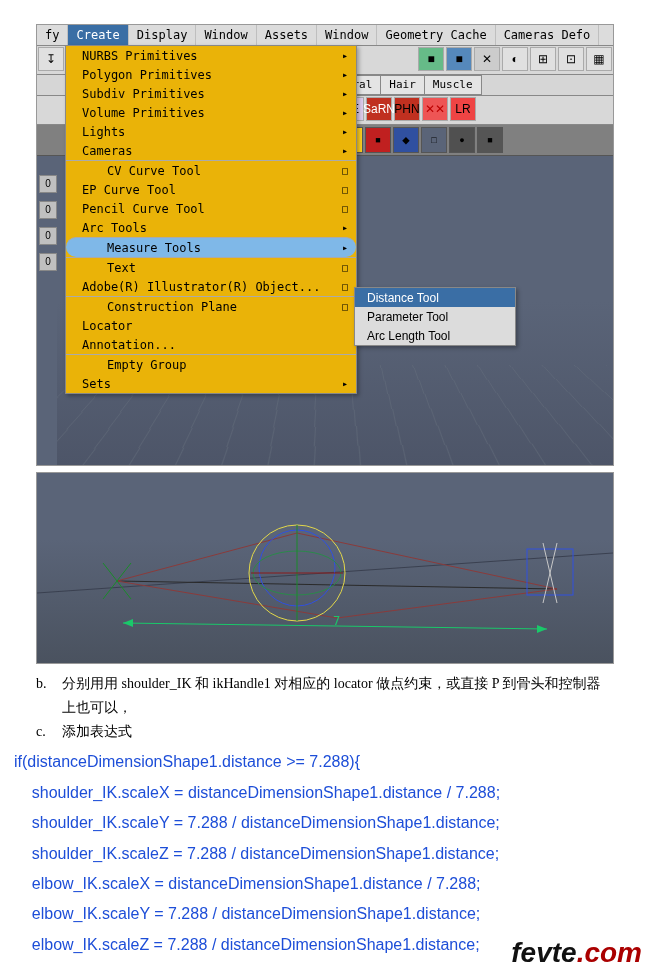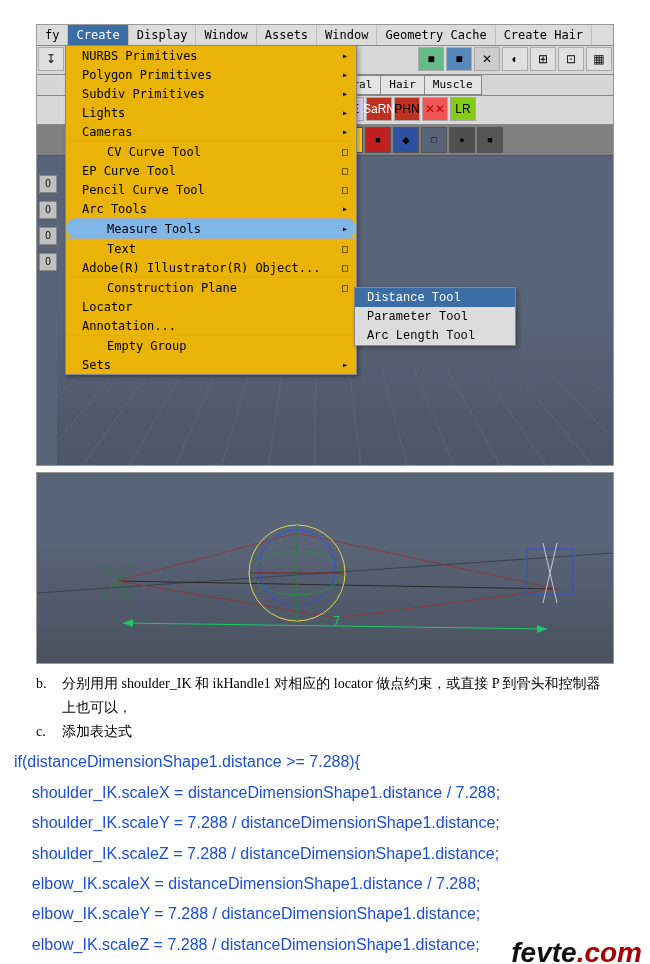--- a/index.html
+++ b/index.html
@@ -54,7 +54,7 @@
         <div class="mi">Assets</div>
         <div class="mi">Window</div>
         <div class="mi">Geometry Cache</div>
-        <div class="mi">Create Hair</div>
+        <div class="mi">Cameras Defo</div>
       </div>
   <div class="toolbar">
     <div class="tb">↧</div>

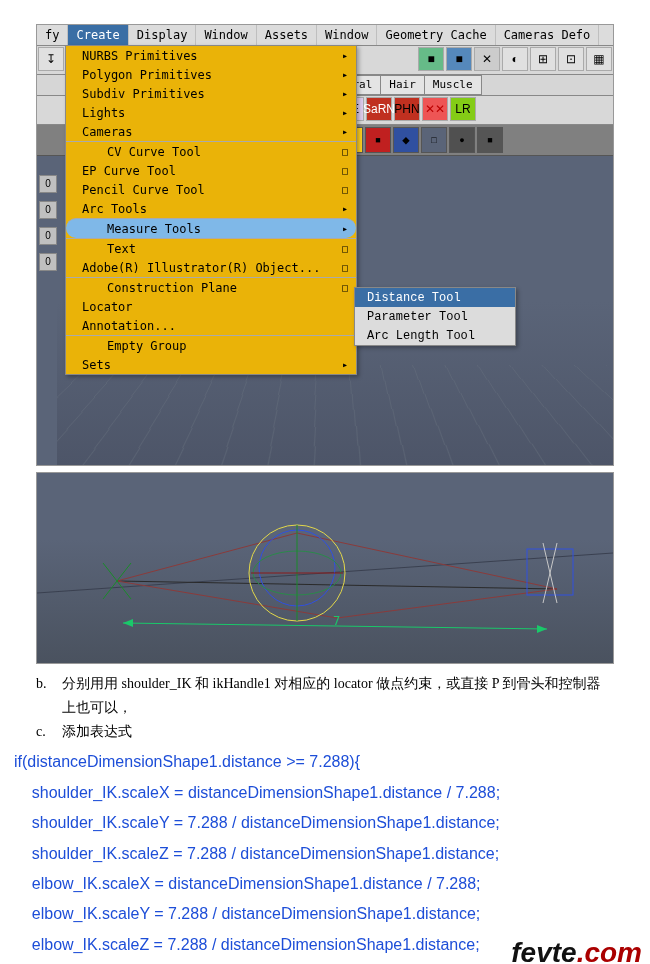--- a/index.html
+++ b/index.html
@@ -100,6 +100,7 @@
         <div class="row arr">NURBS Primitives</div>
         <div class="row arr">Polygon Primitives</div>
         <div class="row arr">Subdiv Primitives</div>
+        <div class="row arr">Volume Primitives</div>
         <div class="row arr">Lights</div>
         <div class="row arr">Cameras</div>
         <div class="row sep opt">CV Curve Tool</div>

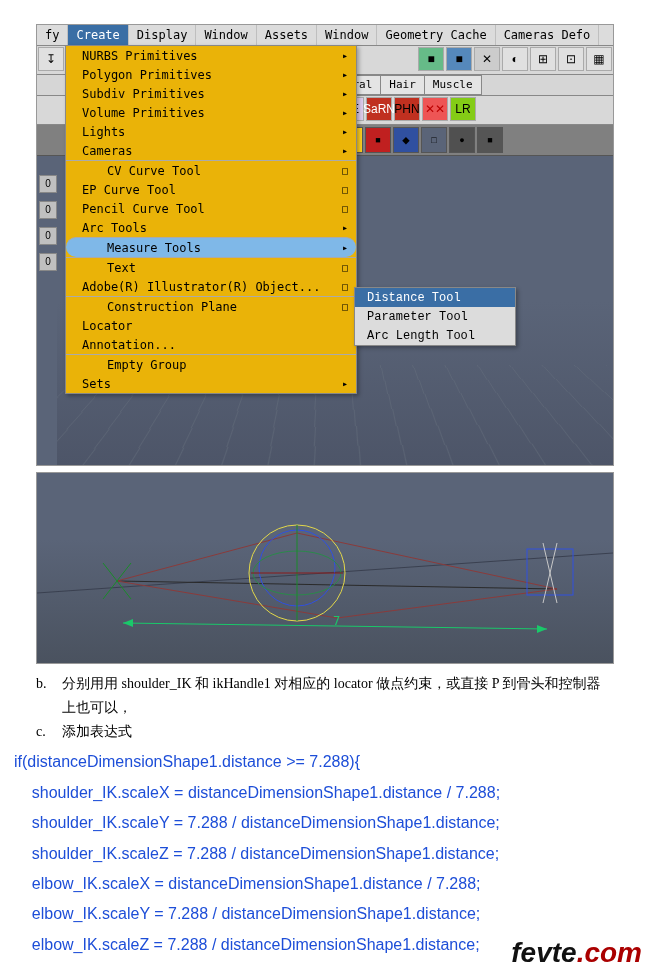--- a/index.html
+++ b/index.html
@@ -78,7 +78,7 @@
         <div class="tb" style="background: rgb(192, 48, 32); color: rgb(255, 255, 255);">SaRN</div>
         <div class="tb" style="background: rgb(192, 48, 32); color: #000000;">PHN</div>
         <div class="tb" style="background: rgb(238, 85, 85); color: rgb(187, 0, 0);">✕✕</div>
-        <div class="tb" style="background: #84cc16;">LR</div>
+        <div class="tb" style="background: #ef4444;">LR</div>
       </div>
   <div class="shelf" id="shelfB">
         <div class="sh" style="background: rgb(255, 208, 32);">●</div>

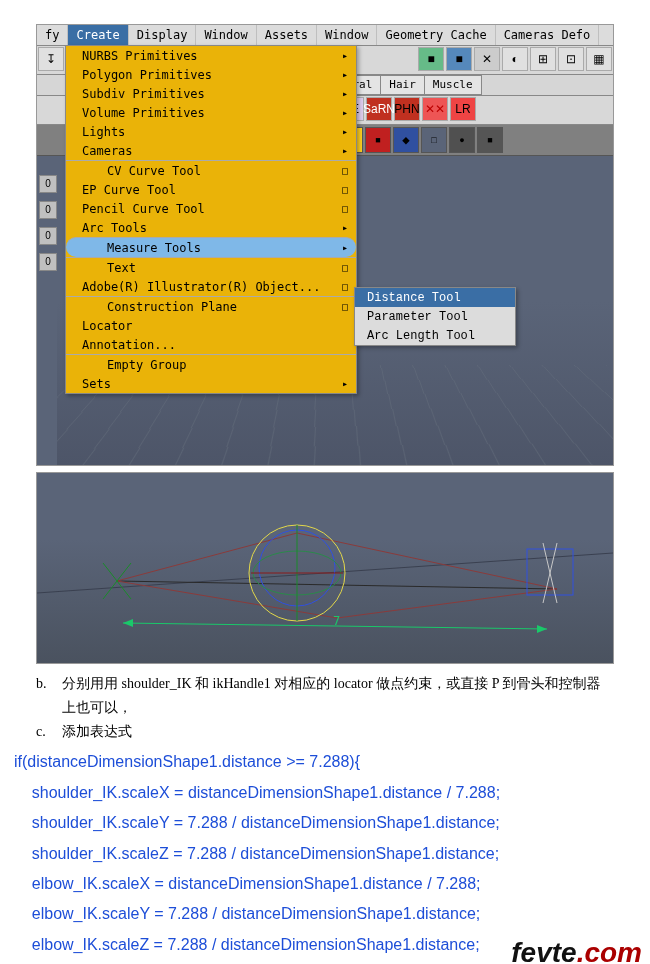--- a/index.html
+++ b/index.html
@@ -20,7 +20,7 @@
   .dd .arr::after { content:"▸"; position:absolute; right:8px; font-size:10px; }
   .dd .opt::after { content:"□"; position:absolute; right:8px; font-size:10px; }
   .dd .hl { background:#7fb8e8;border-radius:10px; }
-  .sub { position:absolute; left:317px; top:262px; width:160px; background:#dcdcdc; border:1px solid #888; font-family:Liberation Mono, monospace; font-size:12px; box-shadow:2px 2px 4px rgba(0,0,0,.3); }
+  .sub { position:absolute; left:317px; top:262px; width:160px; background:#dcdcdc; border:1px solid #888; font-family:Liberation Sans, sans-serif; font-size:12px; box-shadow:2px 2px 4px rgba(0,0,0,.3); }
   .sub .row { display:flex; align-items:center; height:19px; padding:0 8px 0 12px; }
   .sub .hl { background:#3a6ea5; color:#fff; }
   .leftcol { position:absolute; left:0; top:80px; width:20px; display:flex; flex-direction:column; gap:8px; padding-top:70px; }

